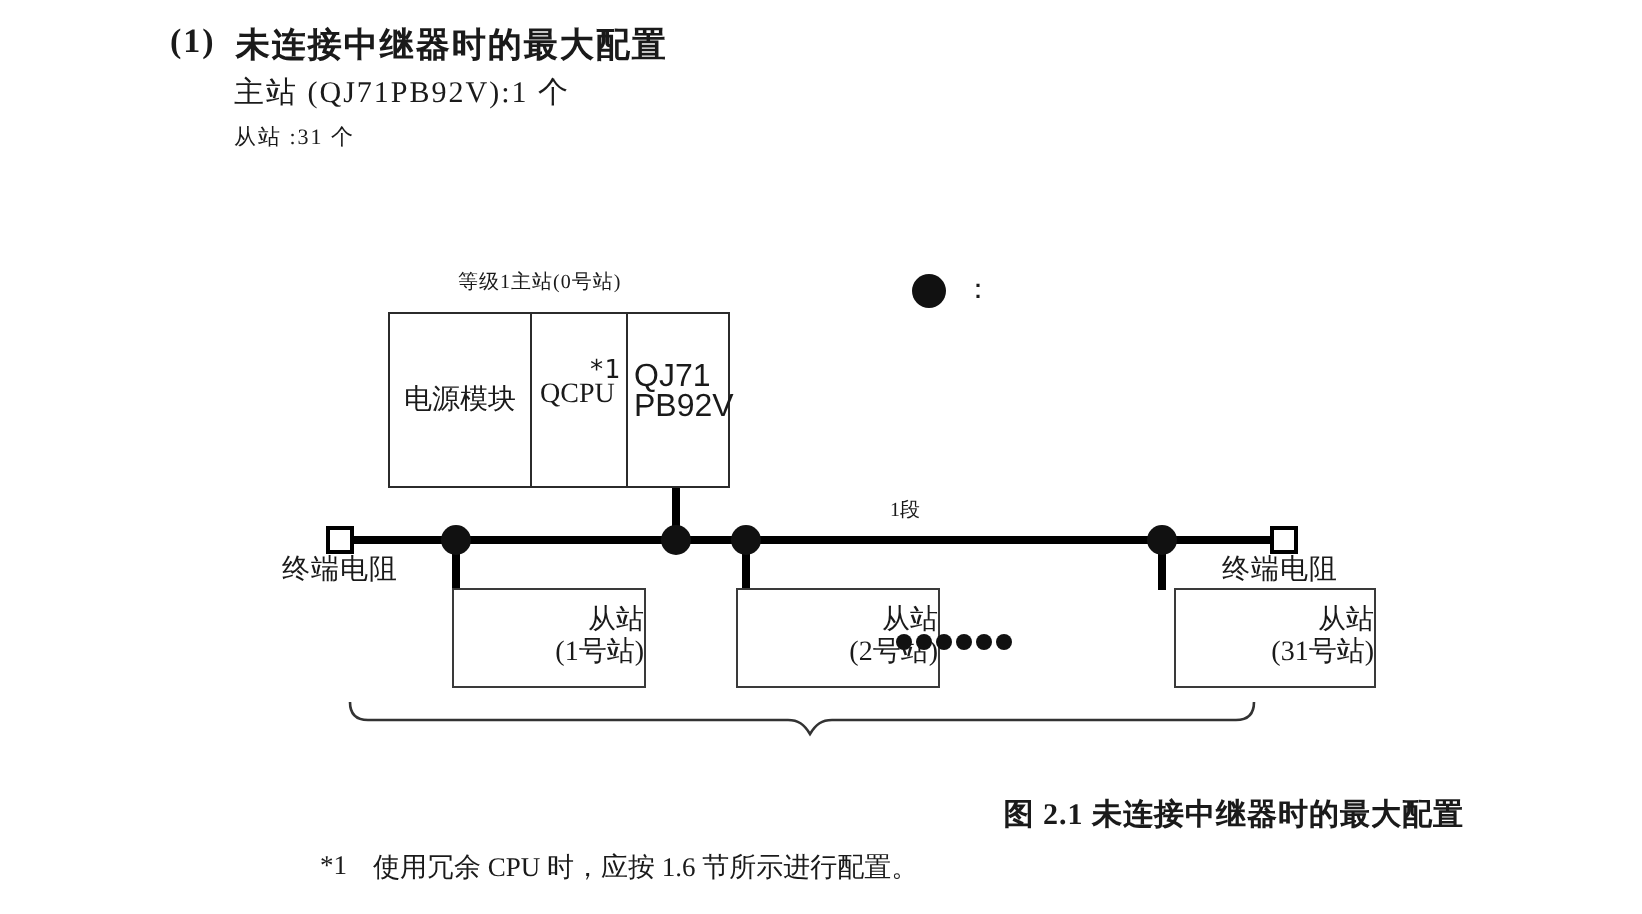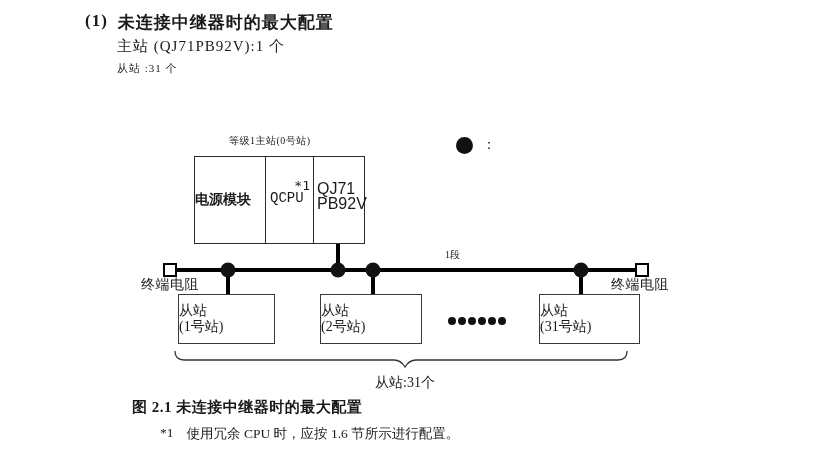--- a/index.html
+++ b/index.html
@@ -19,7 +19,7 @@
               border:1.4px solid #2b2b2b;box-sizing:border-box;display:flex;background:#fff;}
   .cell{box-sizing:border-box;height:100%;position:relative;font-size:14px;}
   .cell+.cell{border-left:1.4px solid #2b2b2b;}
-  .cell-power{width:70px;display:flex;align-items:center;font-weight:bold;}
+  .cell-power{width:70px;display:flex;align-items:center;justify-content:center;}
   .cell-cpu{width:48px;}
   .cell-pb{flex:1;}
   .cpu-note{position:absolute;top:21px;right:3px;font-size:13px;

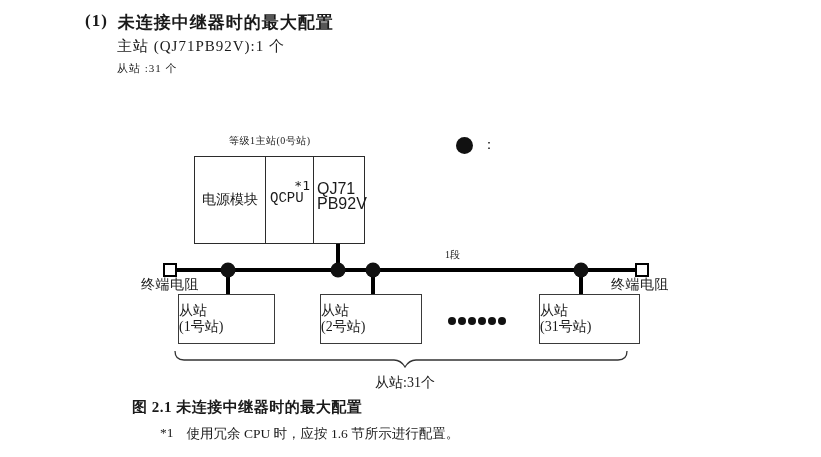--- a/index.html
+++ b/index.html
@@ -25,7 +25,7 @@
   .cpu-note{position:absolute;top:21px;right:3px;font-size:13px;
             font-family:"DejaVu Sans Mono",monospace;}
   .cpu-name{position:absolute;left:4px;top:33px;font-size:14px;
-            font-family:Liberation Mono, monospace;}
+            font-family:Liberation Serif, serif;}
   .pb-name{position:absolute;left:3px;top:24px;font-size:16px;line-height:15px;
            font-family:Liberation Sans, sans-serif;}
 

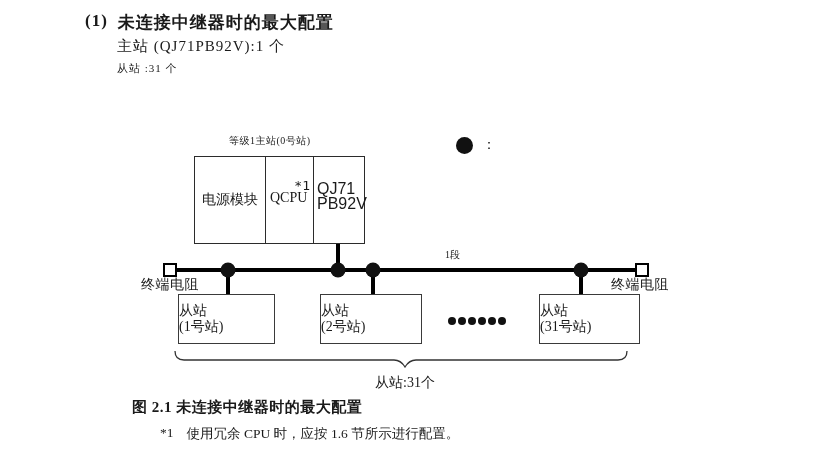--- a/index.html
+++ b/index.html
@@ -42,7 +42,7 @@
   
   .slave-box{position:absolute;top:294px;height:50px;border:1.5px solid #3a3a3a;
              box-sizing:border-box;background:#fff;display:flex;flex-direction:column;
-             align-items:flex-start;justify-content:center;font-size:14px;line-height:16px;}
+             align-items:flex-end;justify-content:center;font-size:14px;line-height:16px;margin-left:48px;}
   .slave-1{left:178px;width:97px;}
   .slave-2{left:320px;width:102px;}
   .slave-31{left:539px;width:101px;}

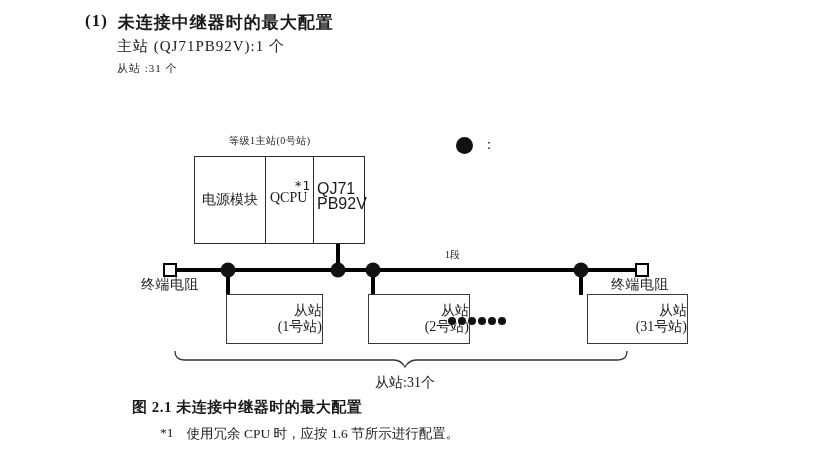--- a/index.html
+++ b/index.html
@@ -141,7 +141,6 @@
       <span class="edot"></span>
     </div>
 
-  <div class="count-label">从站:31个</div>
 
   <div class="caption">图 2.1 未连接中继器时的最大配置</div>
   <div class="footnote">

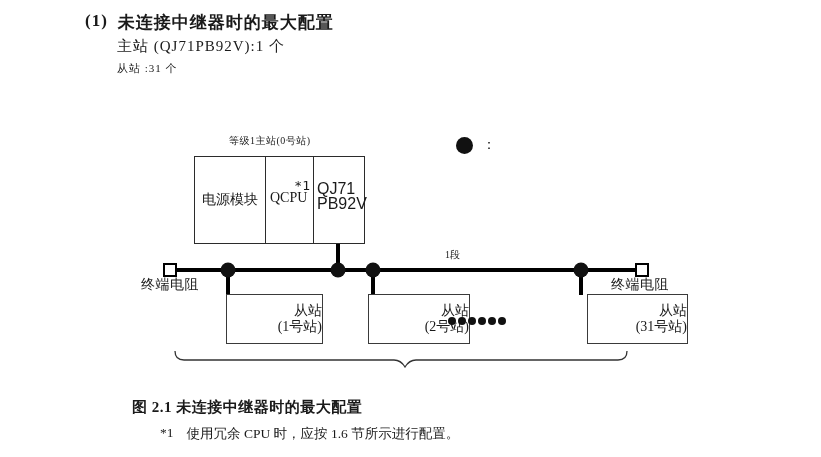--- a/index.html
+++ b/index.html
@@ -53,7 +53,7 @@
 
   .count-label{position:absolute;left:340px;top:374px;width:130px;text-align:center;
                font-size:14px;}
-  .caption{position:absolute;left:132px;top:398px;width:600px;text-align:left;
+  .caption{position:absolute;left:132px;top:398px;width:600px;text-align:right;
            font-weight:bold;font-size:15px;letter-spacing:.5px;}
   .footnote{position:absolute;left:160px;top:425px;display:flex;gap:13px;font-size:13.5px;}
 

